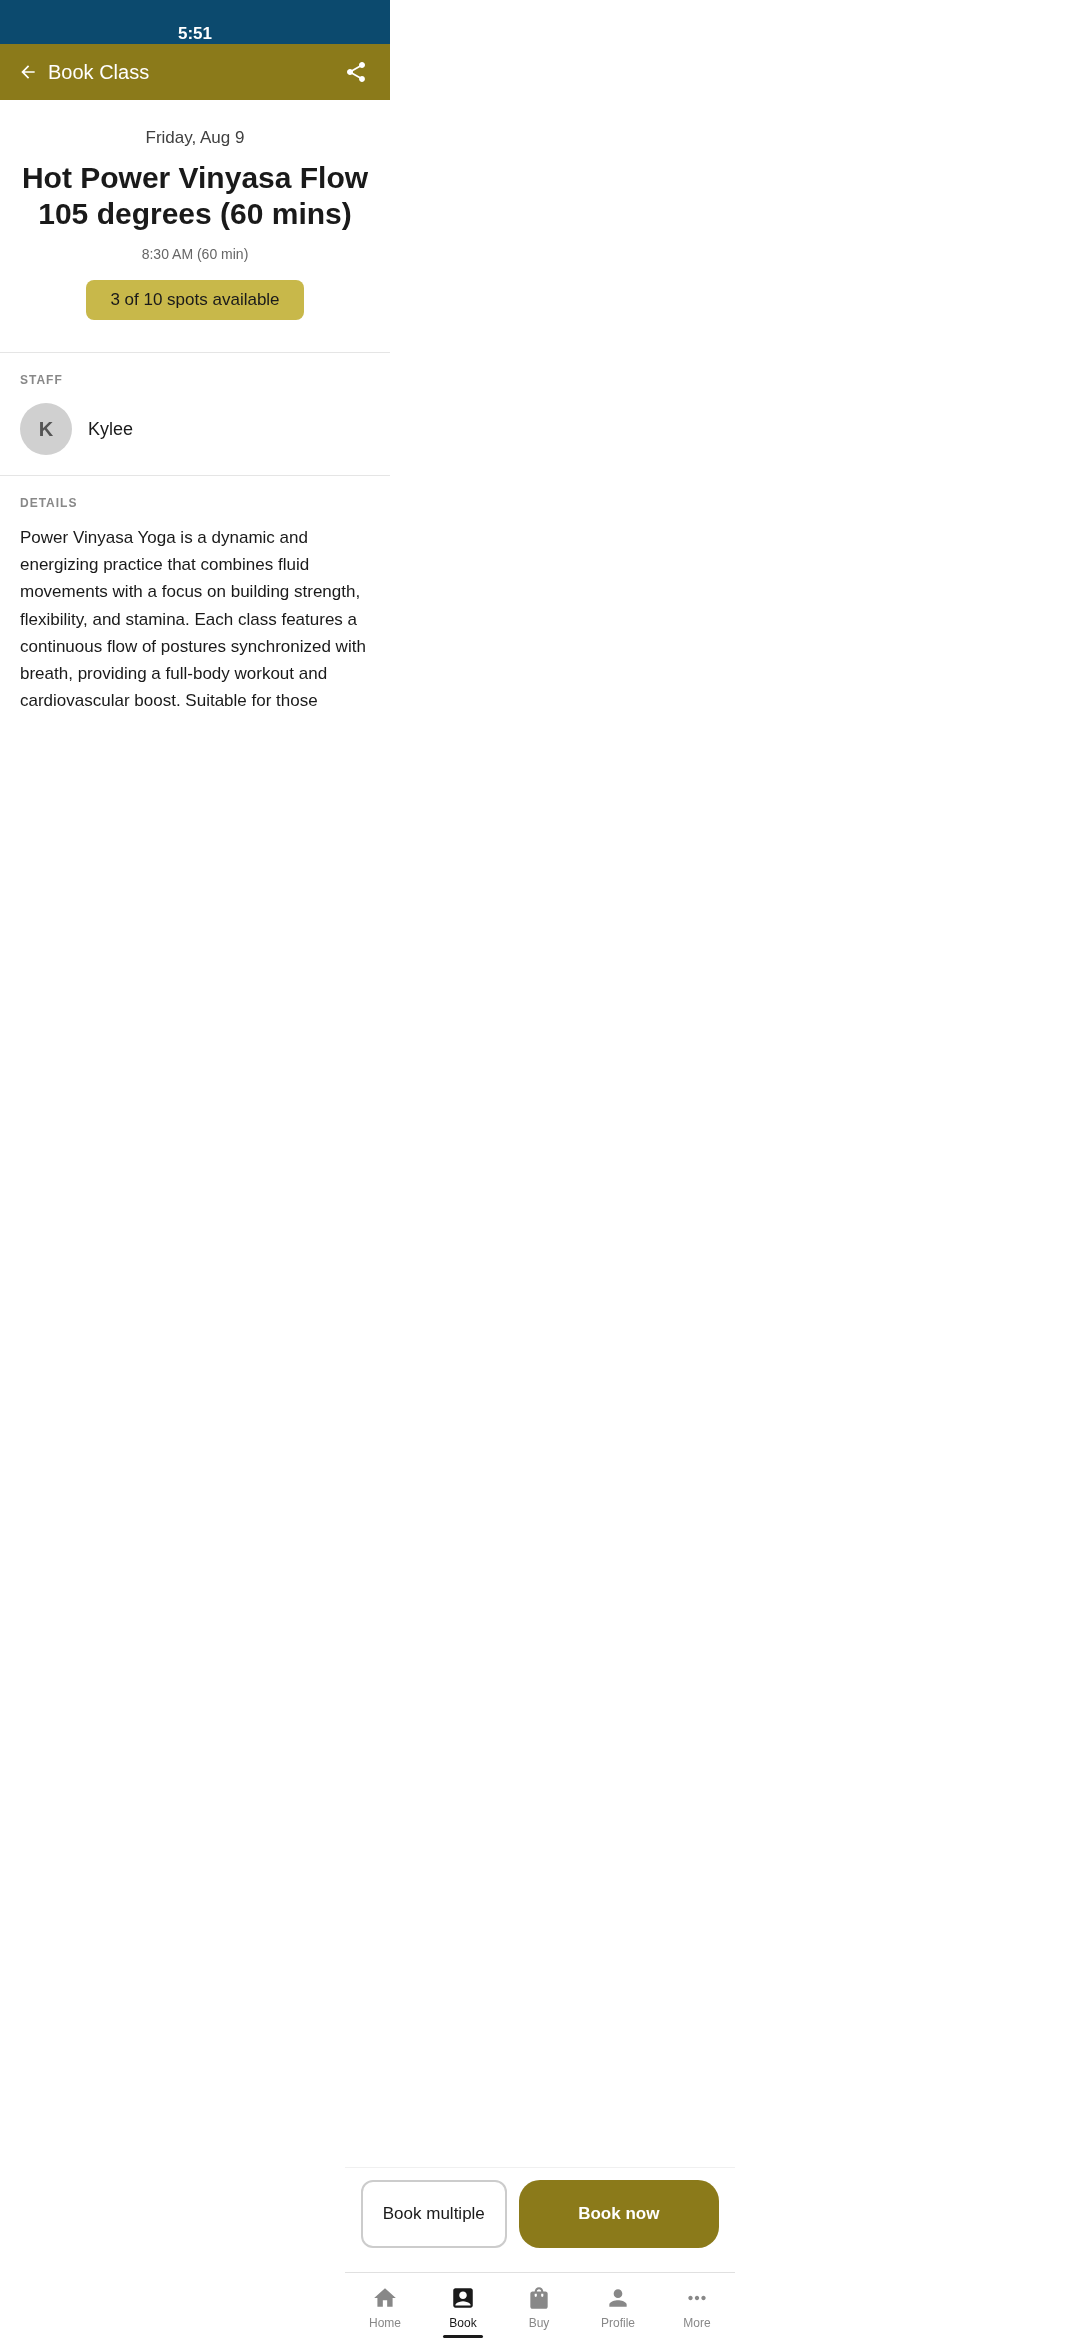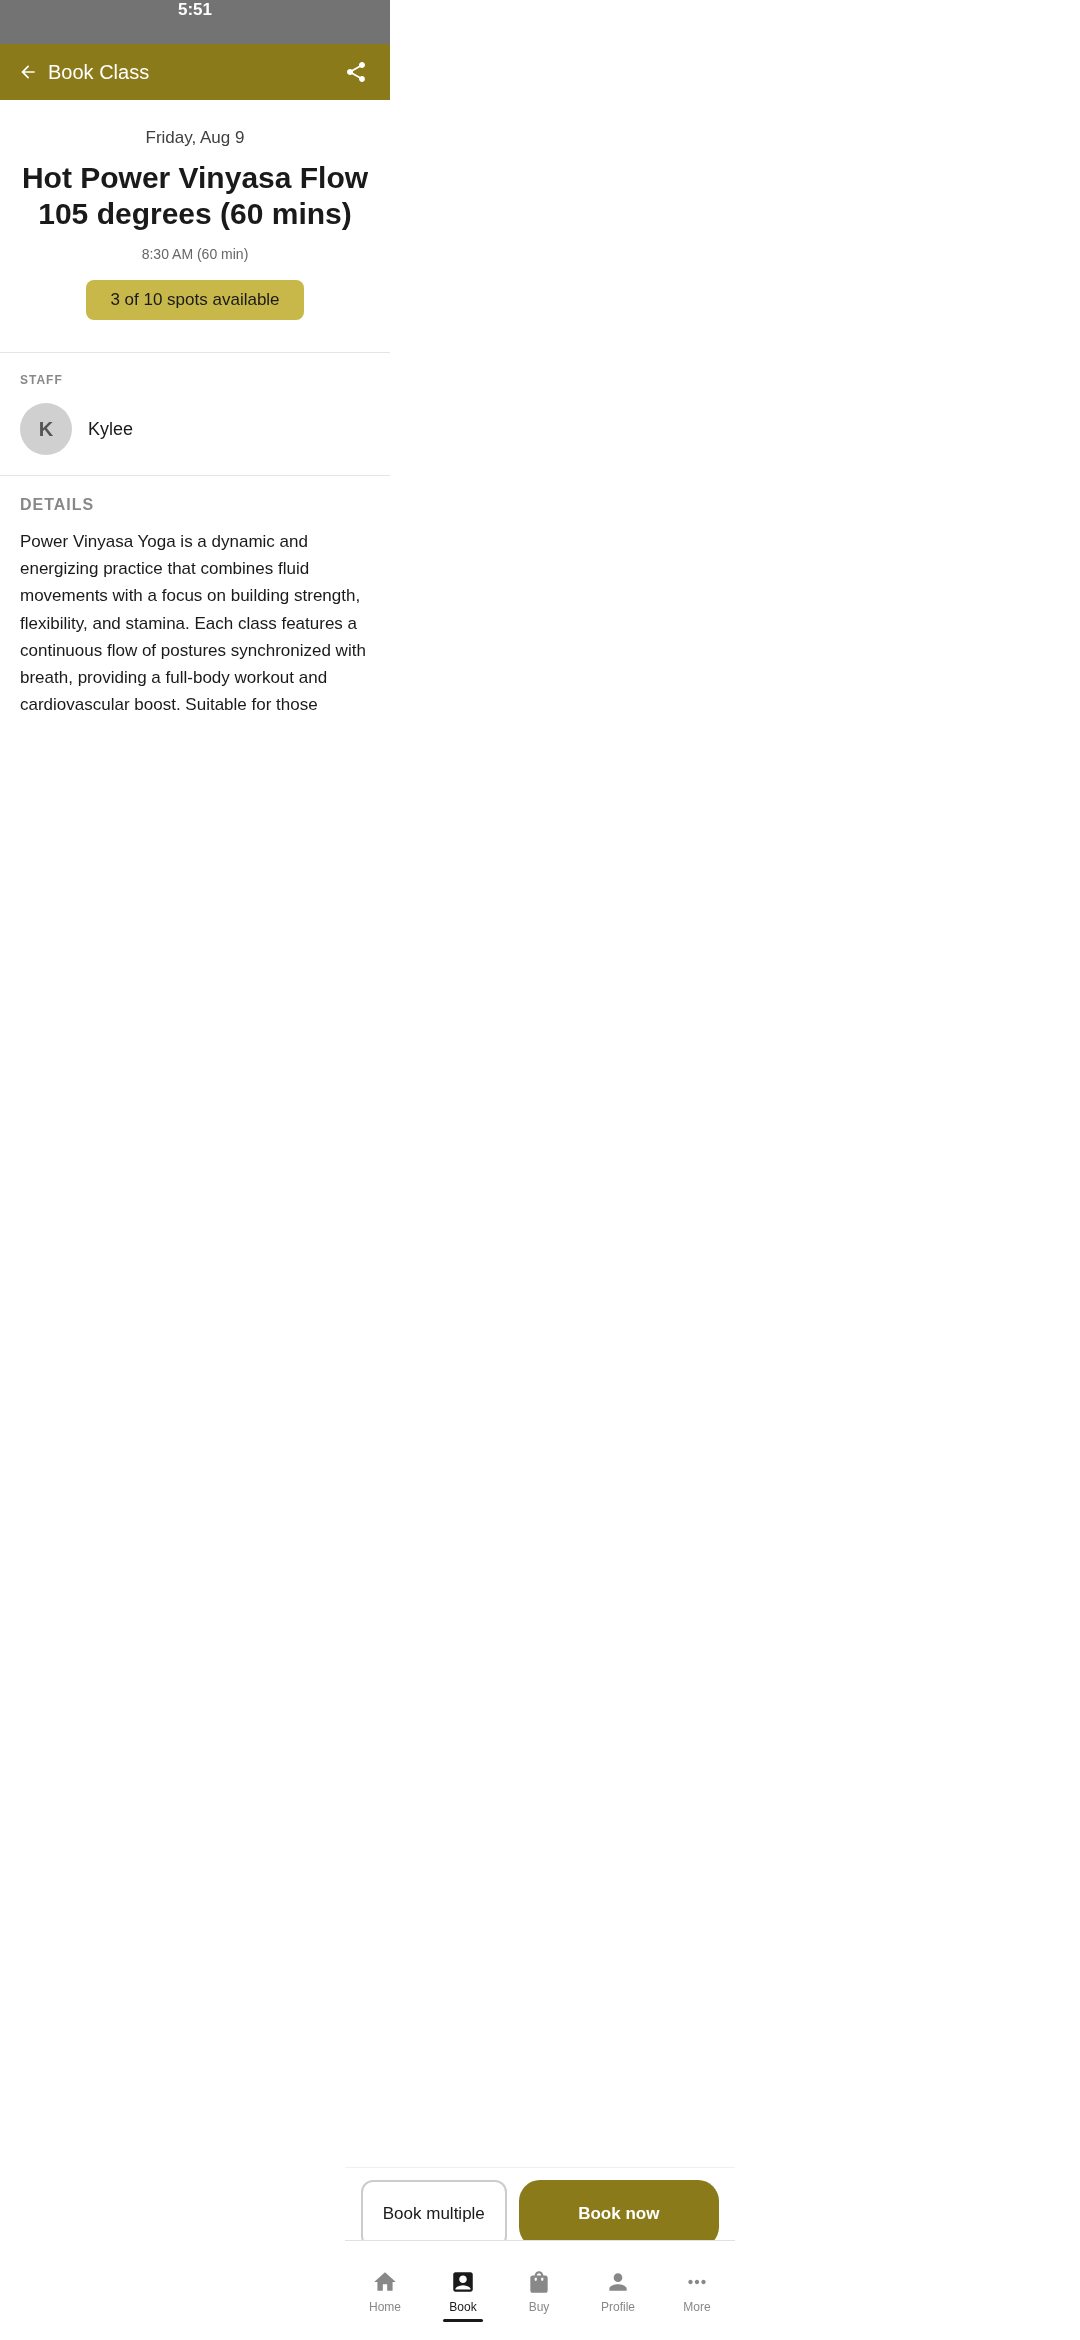--- a/index.html
+++ b/index.html
@@ -20,10 +20,10 @@
 
     
     .status-bar {
-      background: #737373;
+      background: #0c4a6e;
       height: 44px;
       display: flex;
-      align-items: flex-start;
+      align-items: flex-end;
       justify-content: center;
     }
 

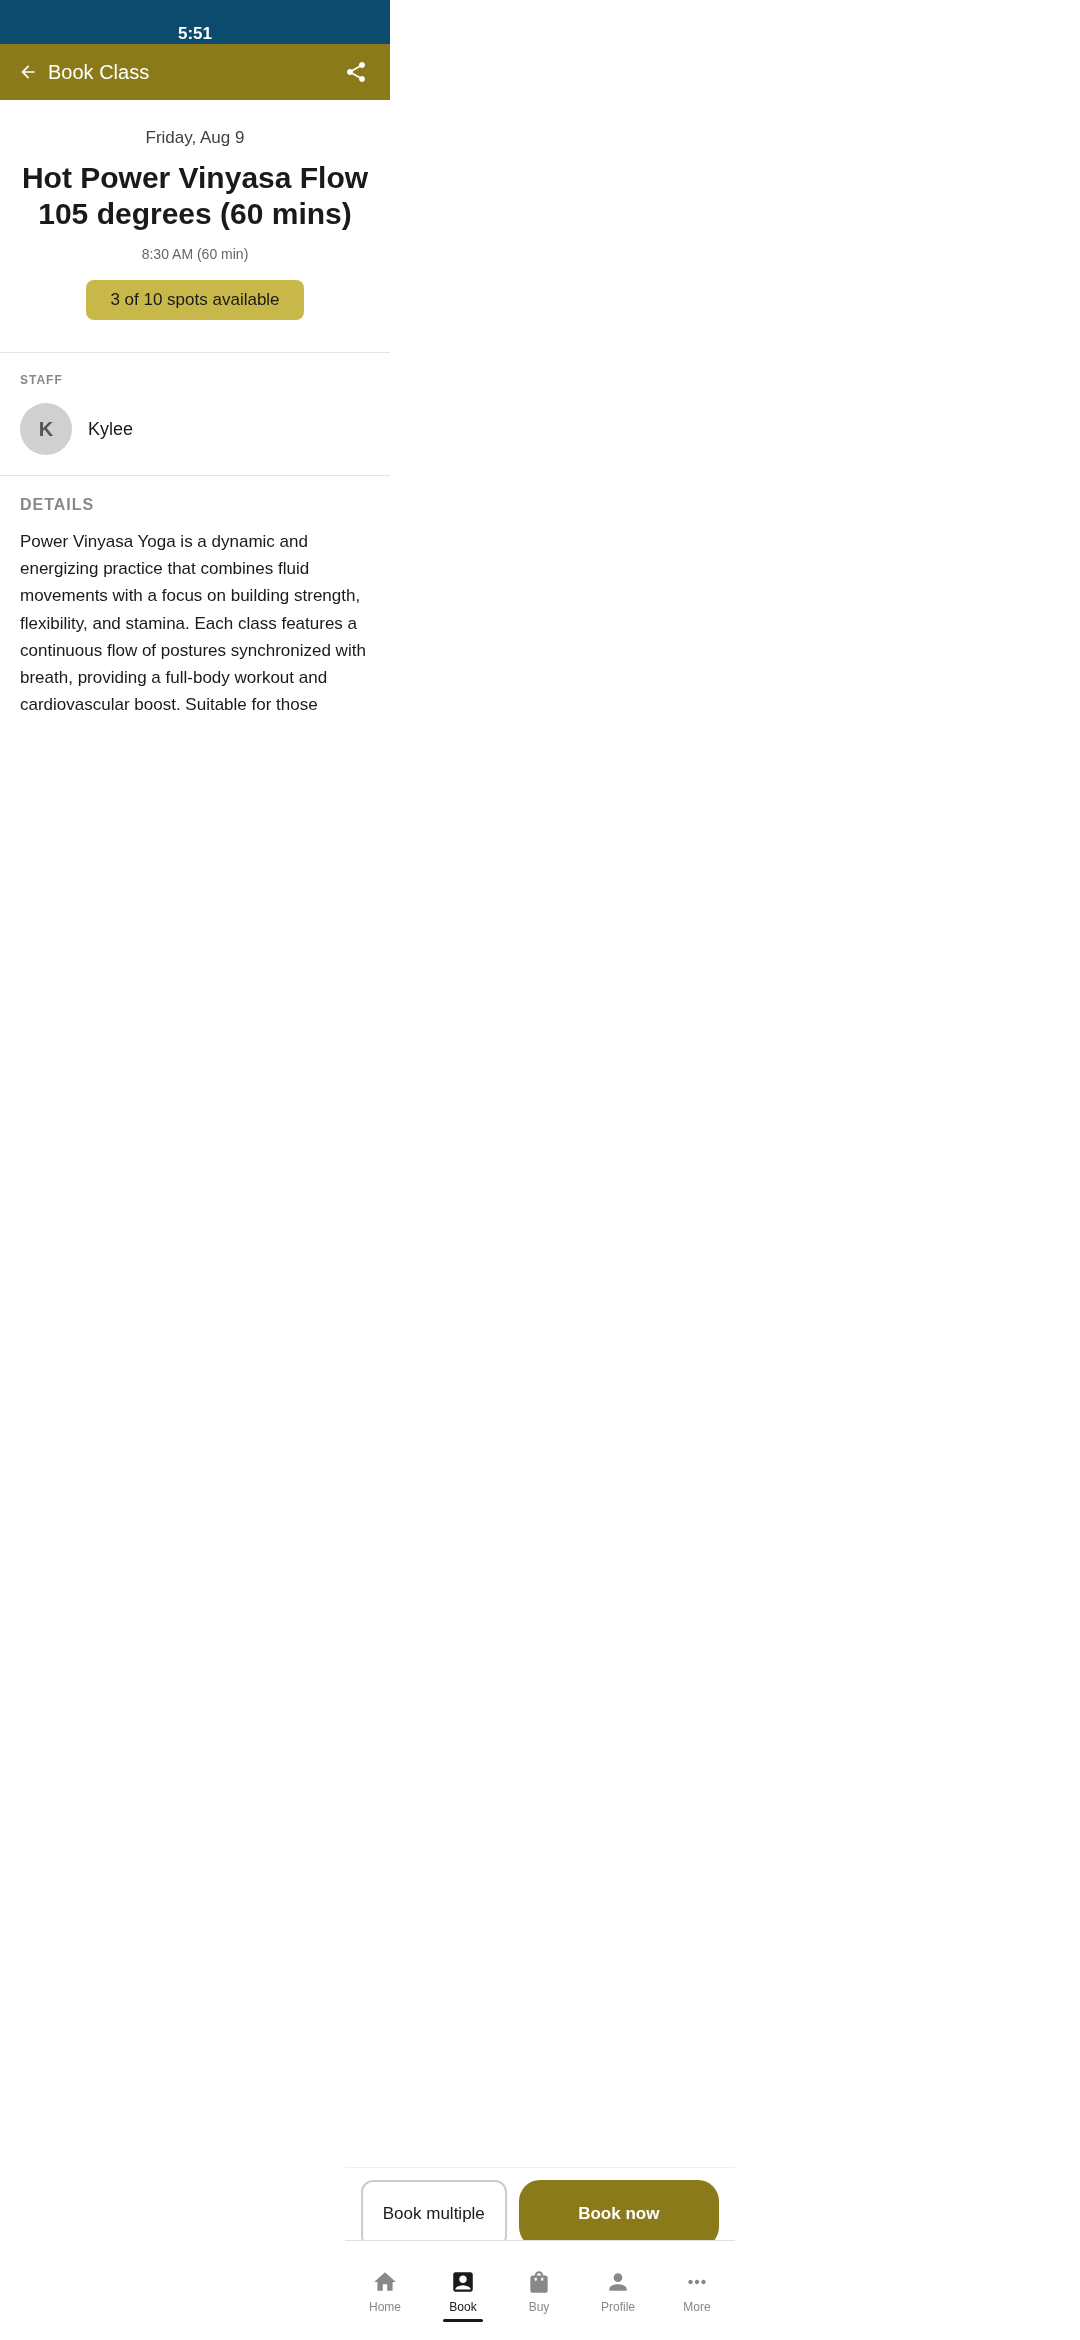--- a/index.html
+++ b/index.html
@@ -174,7 +174,7 @@
 
     .details-label {
       color: #888888;
-      font-size: 16px;
+      font-size: 12px;
       font-weight: 700;
       letter-spacing: 1px;
       text-transform: uppercase;

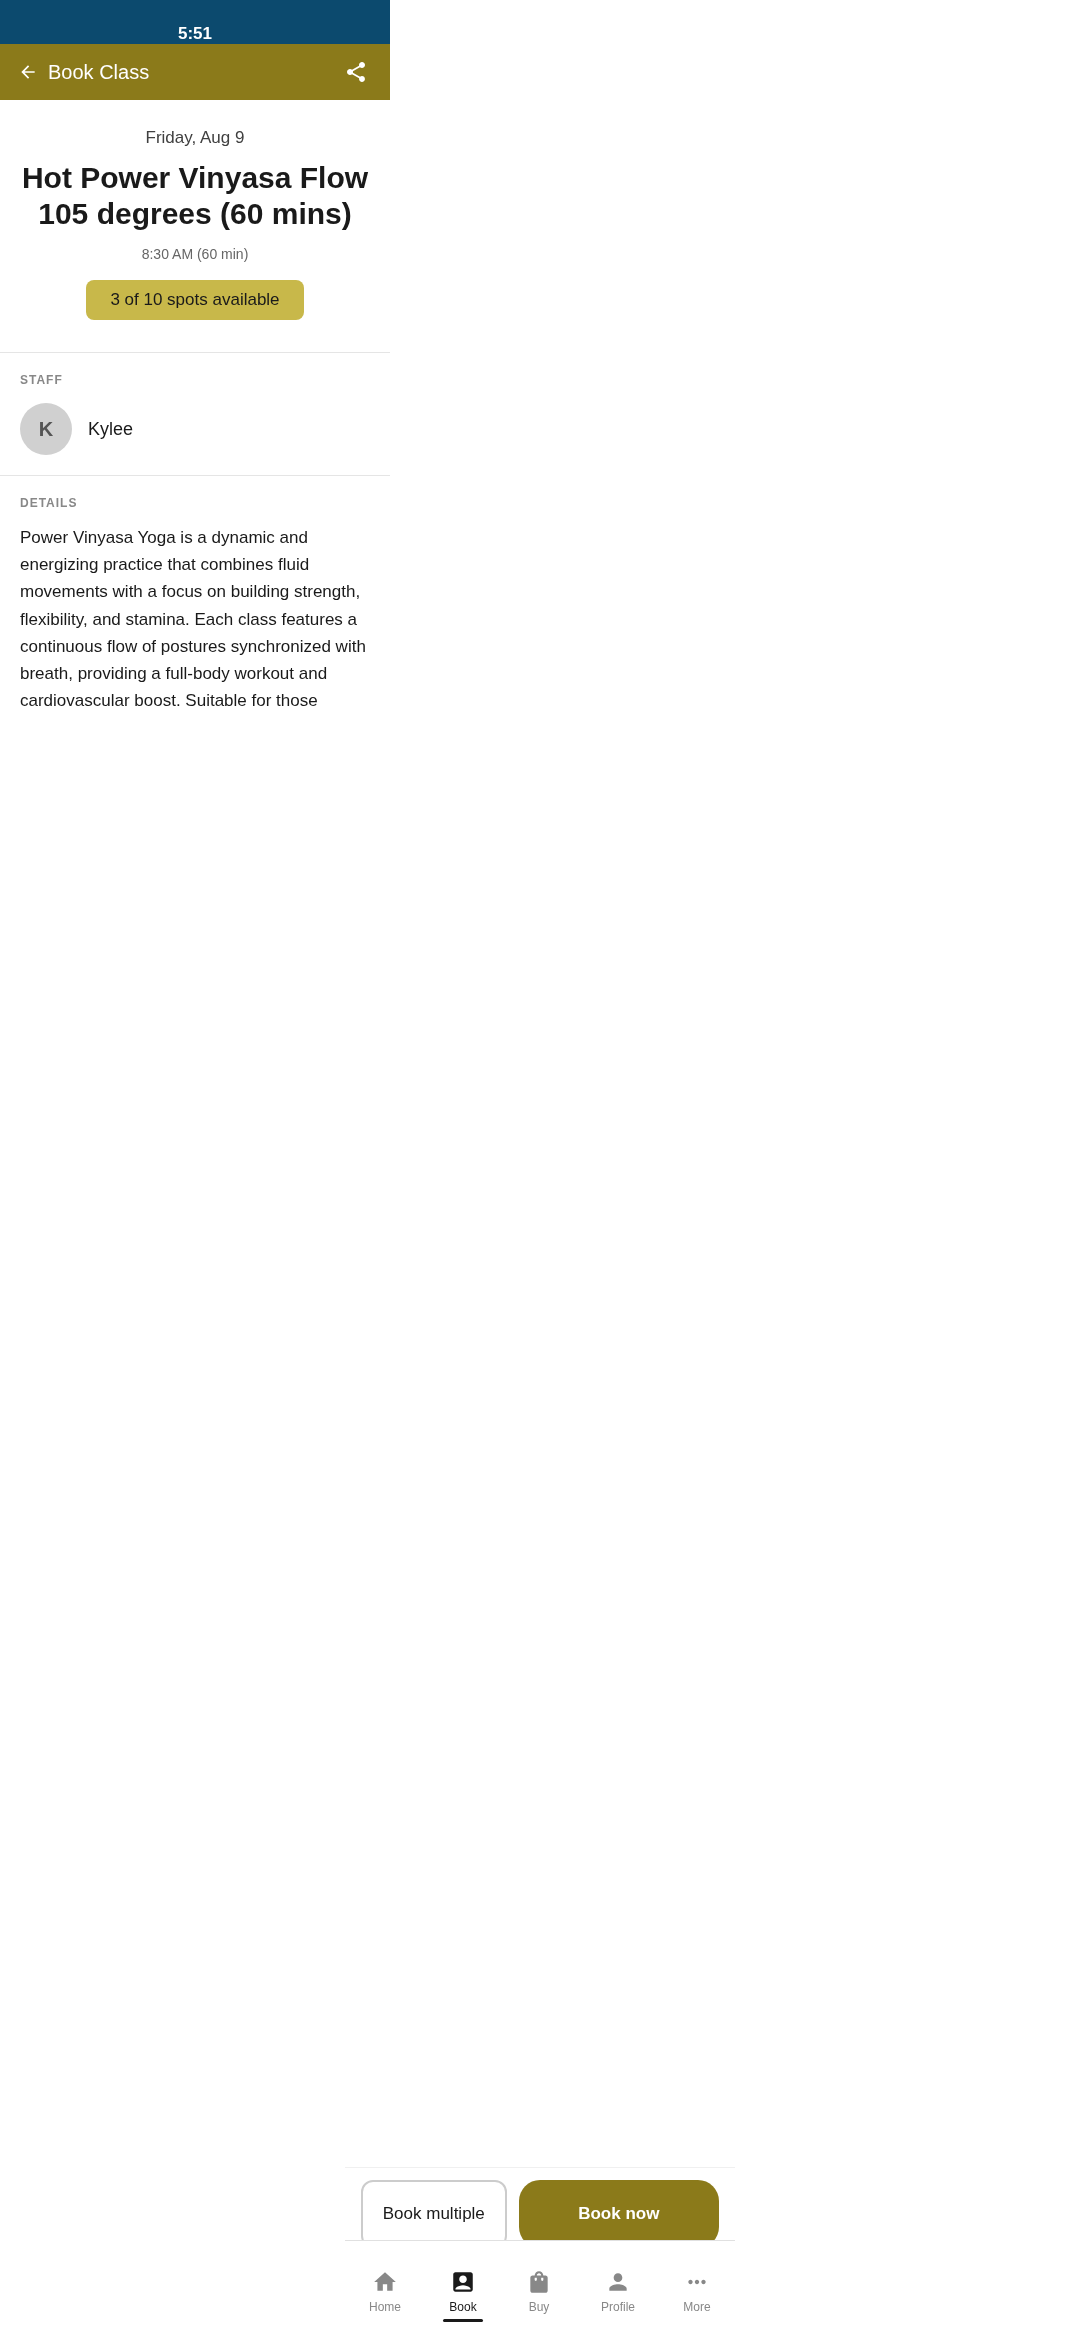--- a/index.html
+++ b/index.html
@@ -238,7 +238,7 @@
       width: 100%;
       max-width: 390px;
       margin: 0 auto;
-      height: 100px;
+      height: 68px;
       background: #ffffff;
       border-top: 1px solid #e0e0e0;
       display: flex;

